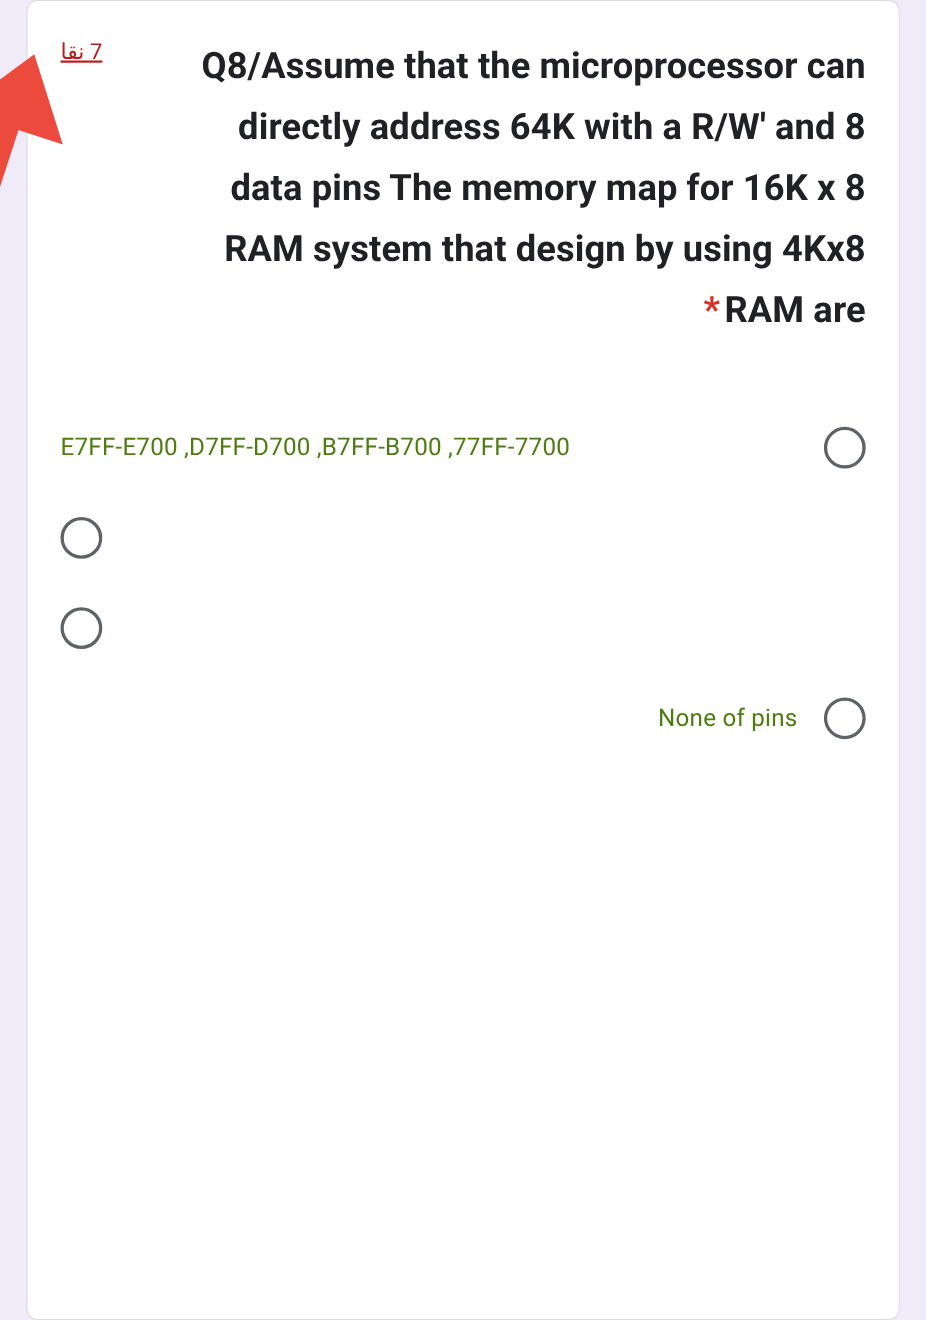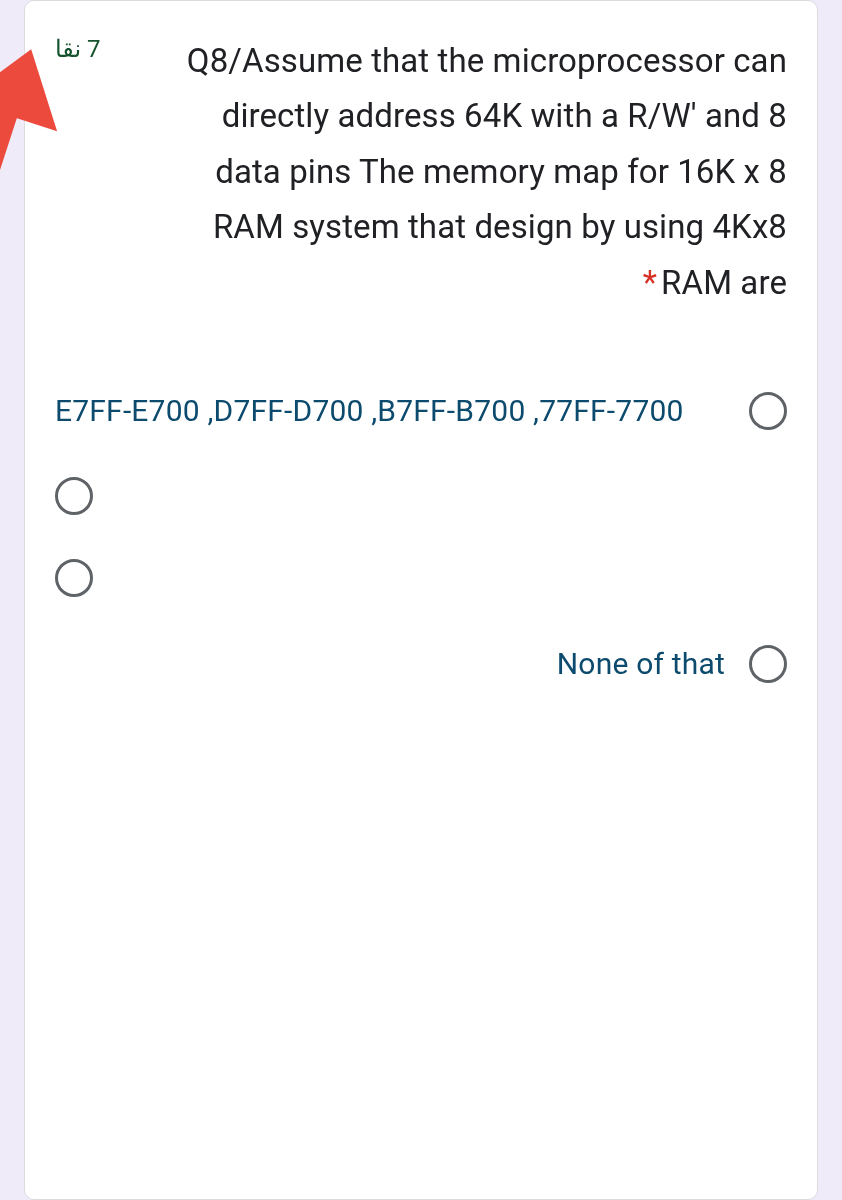--- a/index.html
+++ b/index.html
@@ -57,11 +57,12 @@
     direction: rtl;
   }
   .points {
-    color: #14532d;
-    font-size: 24px;
+    color: #b91c1c;
+    font-size: 20px;
     white-space: nowrap;
     padding-top: 6px;
     direction: rtl;
+    text-decoration: underline;
   }
   .question-block {
     text-align: right;

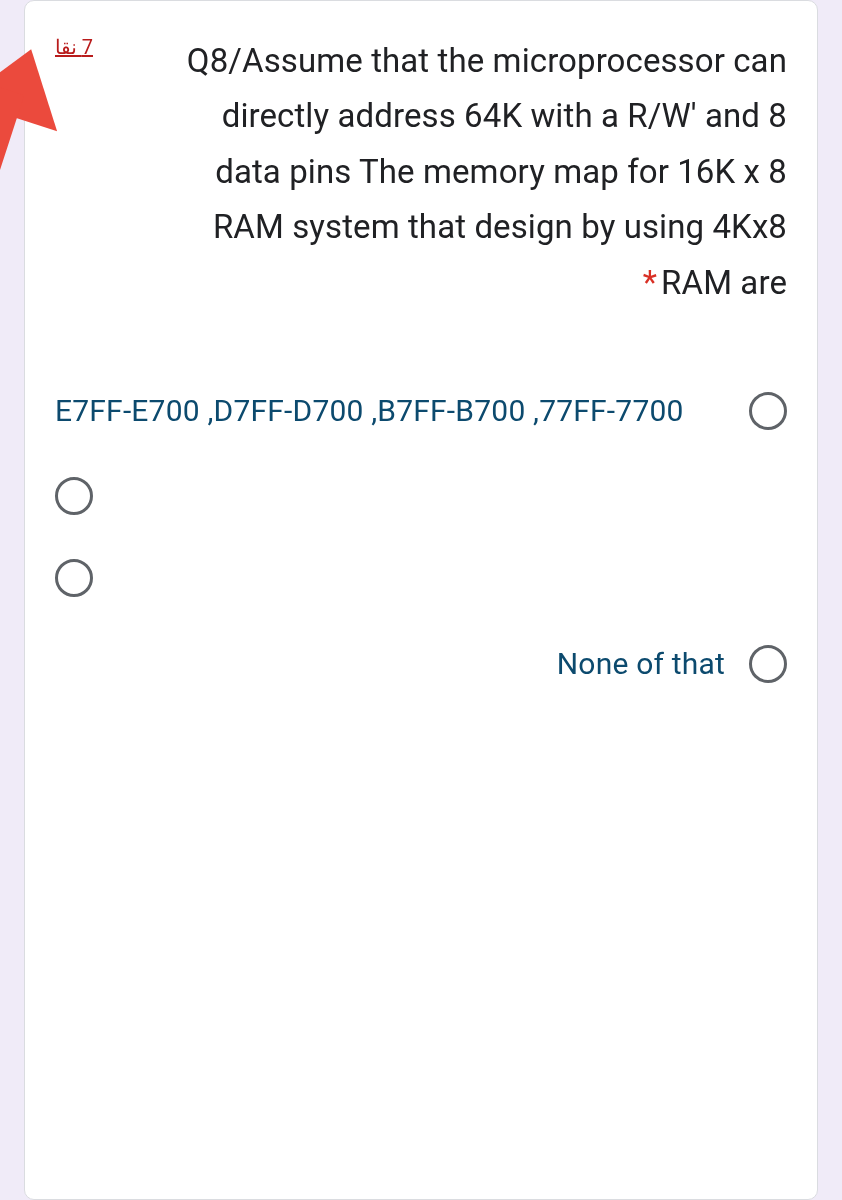--- a/index.html
+++ b/index.html
@@ -68,6 +68,7 @@
     text-align: right;
     padding-top: 4px;
     padding-left: 80px;
+    font-weight: bold;
   }
   .question {
     font-size: 33px;

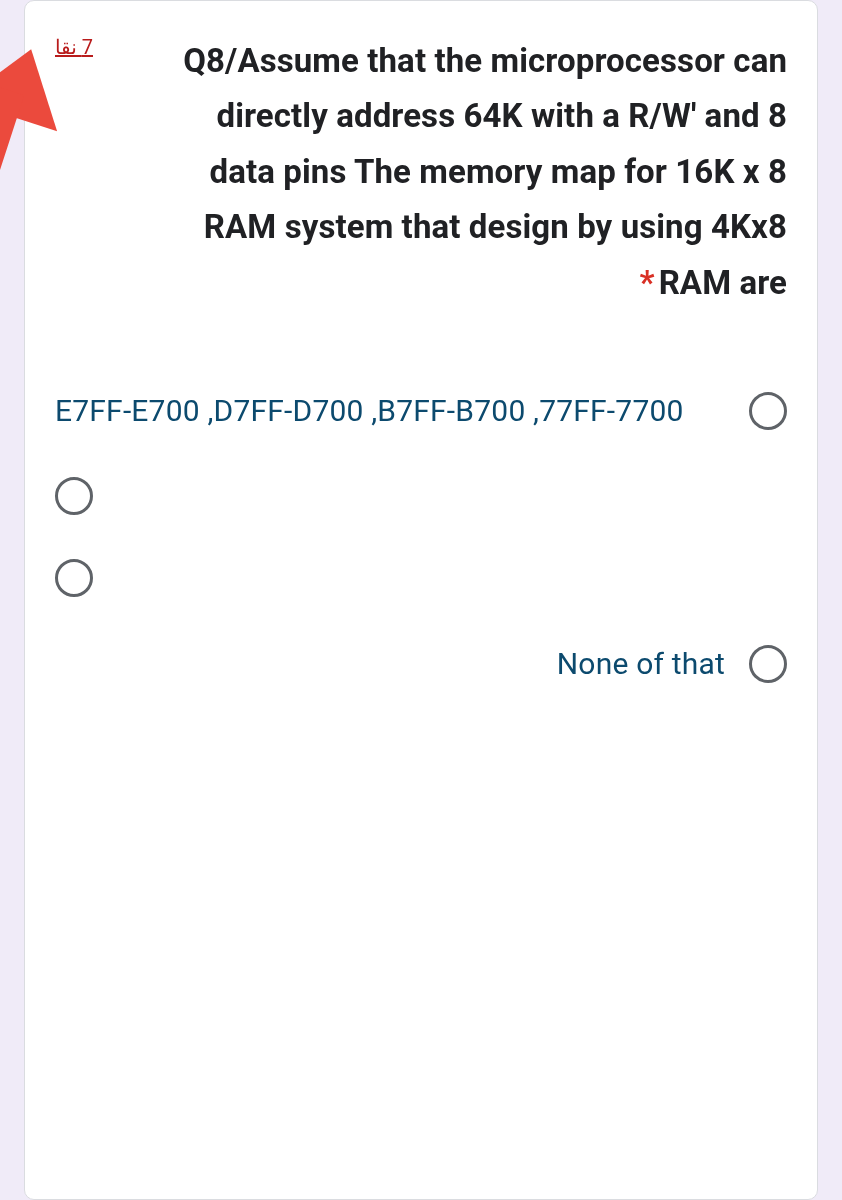--- a/index.html
+++ b/index.html
@@ -90,8 +90,8 @@
     cursor: pointer;
   }
   .option-text {
-    font-size: 30px;
-    color: #0c4a6e;
+    font-size: 22px;
+    color: #4d7c0f;
     line-height: 1.5;
     text-align: left;
     flex: 1;

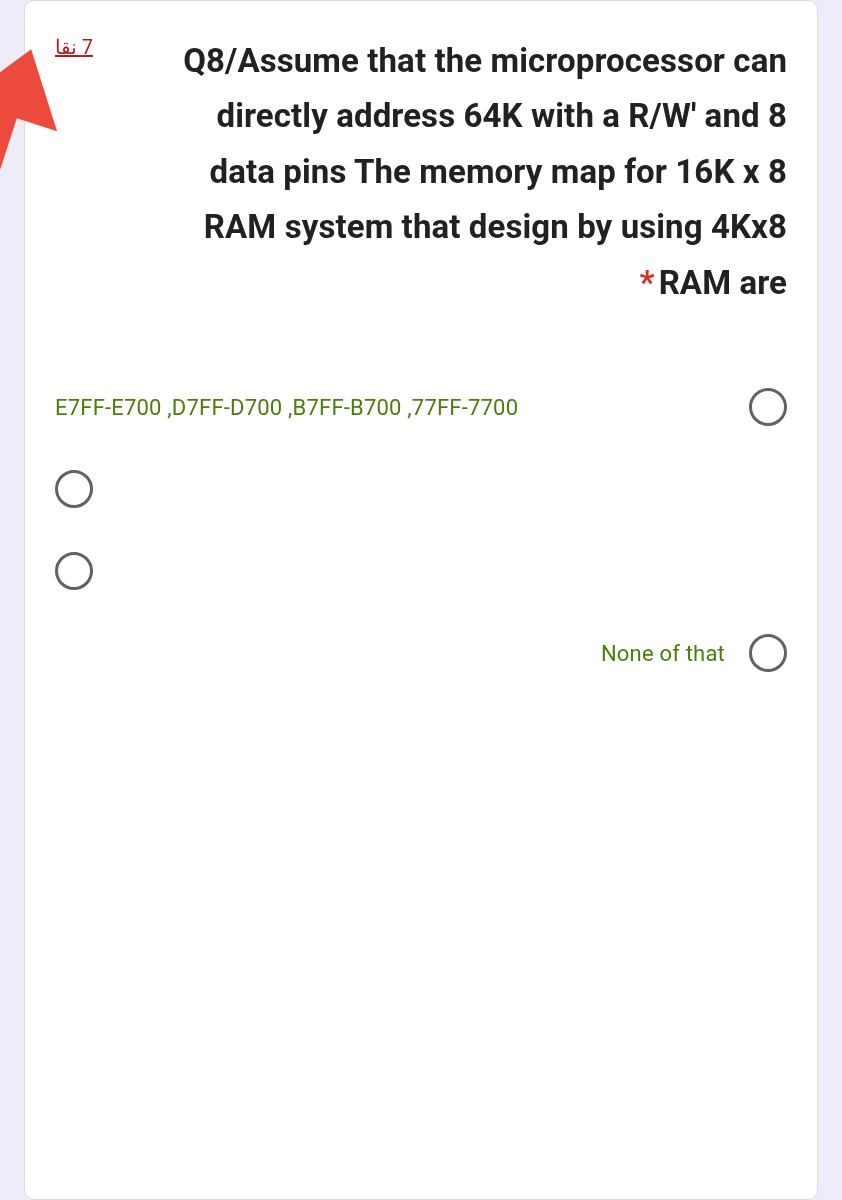--- a/index.html
+++ b/index.html
@@ -144,7 +144,7 @@
     </div>
 
     <div class="option rtl">
-      <div class="option-text">None of that</div>
+      <div class="option-text">None of pins</div>
       <div class="radio"></div>
     </div>
 

